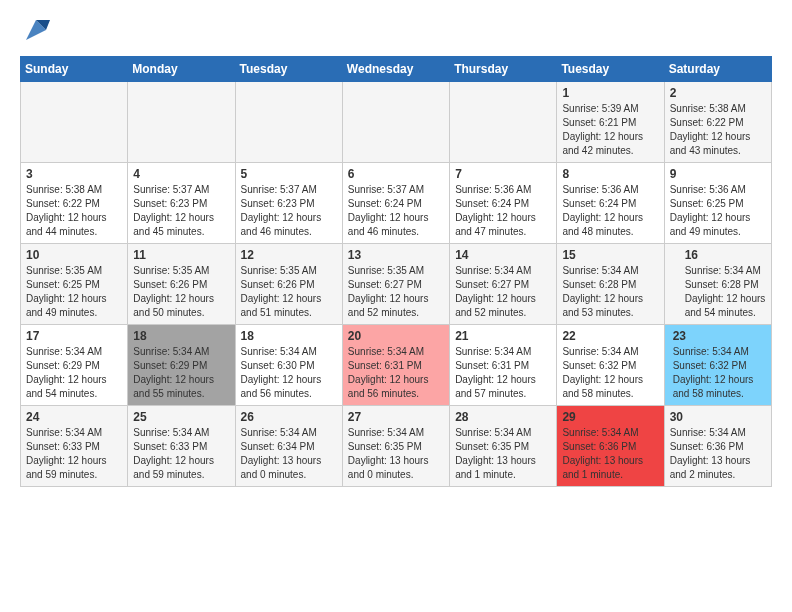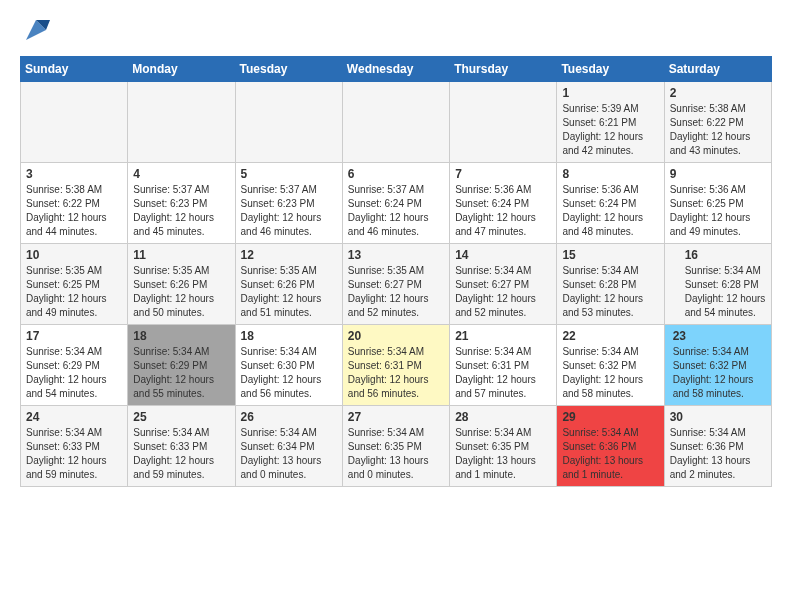--- a/index.html
+++ b/index.html
@@ -279,7 +279,7 @@
 Daylight: 12 hours
 and 56 minutes.</div>
           </td>
-          <td style="background: #fef9c3; margin-left: 28px;">
+          <td style="background: #fca5a5; margin-left: 28px;">
             <span class="day-num">20</span>
             <div class="day-info" style="white-space: pre-line;">Sunrise: 5:34 AM
 Sunset: 6:31 PM

